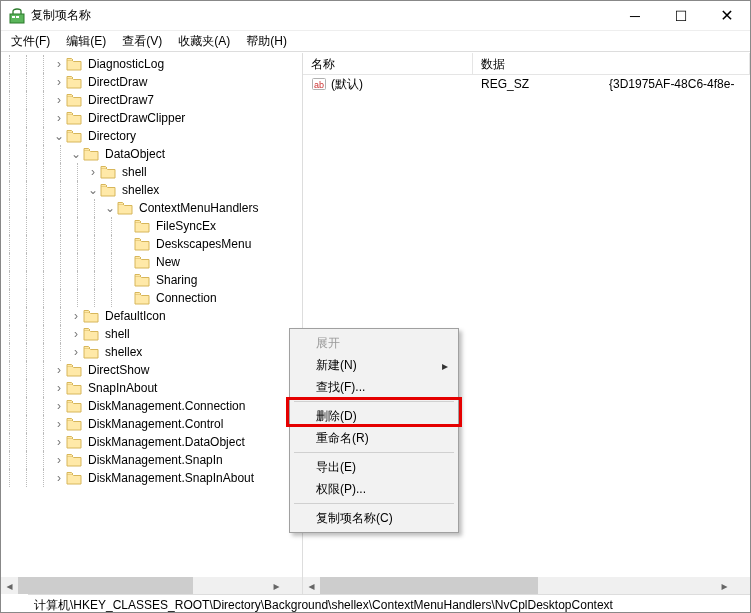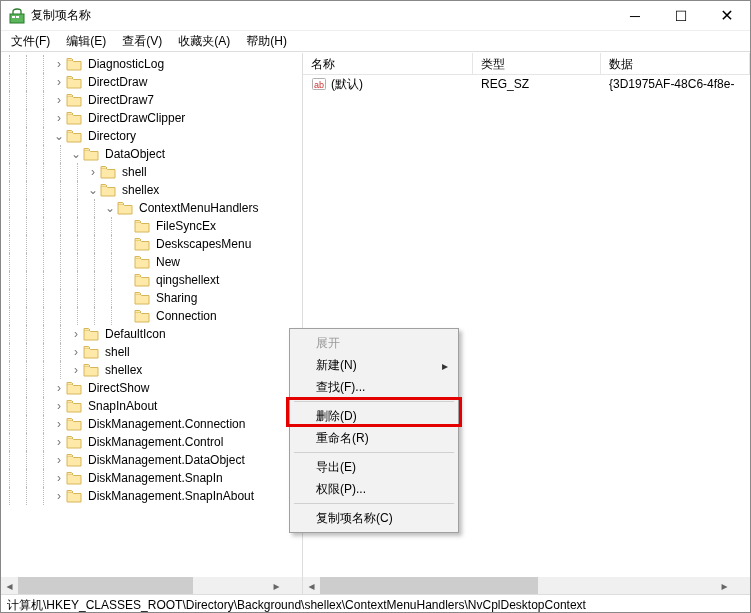--- a/index.html
+++ b/index.html
@@ -573,7 +573,6 @@
   <div class="values-pane">
     <div class="values-header">
       <div class="col name">名称</div>
-      <div class="col type">类型</div>
       <div class="col data">数据</div>
     </div>
     <div id="values-body">

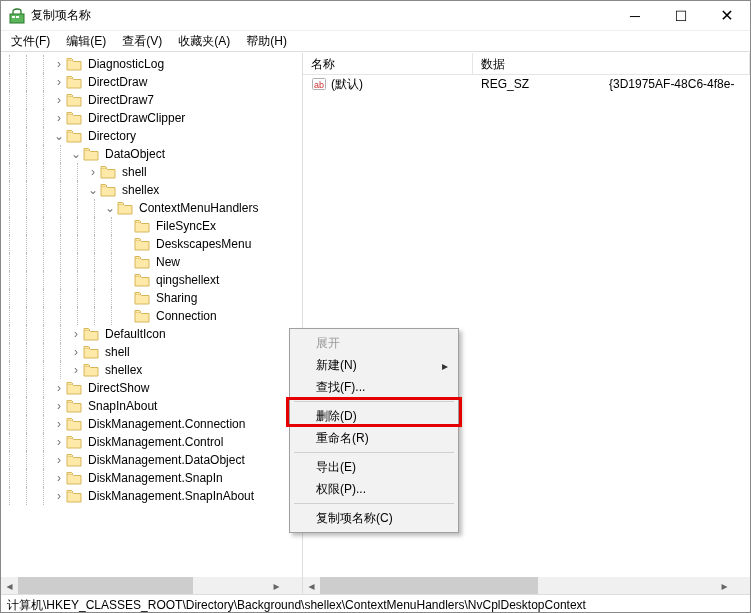--- a/index.html
+++ b/index.html
@@ -389,23 +389,6 @@
                 <path d="M1 3 L1 1.5 L5.5 1.5 L7 3" fill="#ffe9a8" stroke="#d7b65a"></path>
               </svg>
             </span>
-            <span class="tree-label">qingshellext</span>
-          </div>
-          <div class="tree-row">
-            <span class="indent" style="border-left:1px dotted #bbb;margin-left:8px;width:9px"></span>
-            <span class="indent" style="border-left:1px dotted #bbb;margin-left:8px;width:9px"></span>
-            <span class="indent" style="border-left:1px dotted #bbb;margin-left:8px;width:9px"></span>
-            <span class="indent" style="border-left:1px dotted #bbb;margin-left:8px;width:9px"></span>
-            <span class="indent" style="border-left:1px dotted #bbb;margin-left:8px;width:9px"></span>
-            <span class="indent" style="border-left:1px dotted #bbb;margin-left:8px;width:9px"></span>
-            <span class="indent" style="border-left:1px dotted #bbb;margin-left:8px;width:9px"></span>
-            <span class="expander"></span>
-            <span class="folder-icon">
-              <svg viewBox="0 0 16 14">
-                <path d="M1 3 L6 3 L7.5 4.5 L15 4.5 L15 13 L1 13 Z" fill="#ffe9a8" stroke="#d7b65a"></path>
-                <path d="M1 3 L1 1.5 L5.5 1.5 L7 3" fill="#ffe9a8" stroke="#d7b65a"></path>
-              </svg>
-            </span>
             <span class="tree-label">Sharing</span>
           </div>
           <div class="tree-row">

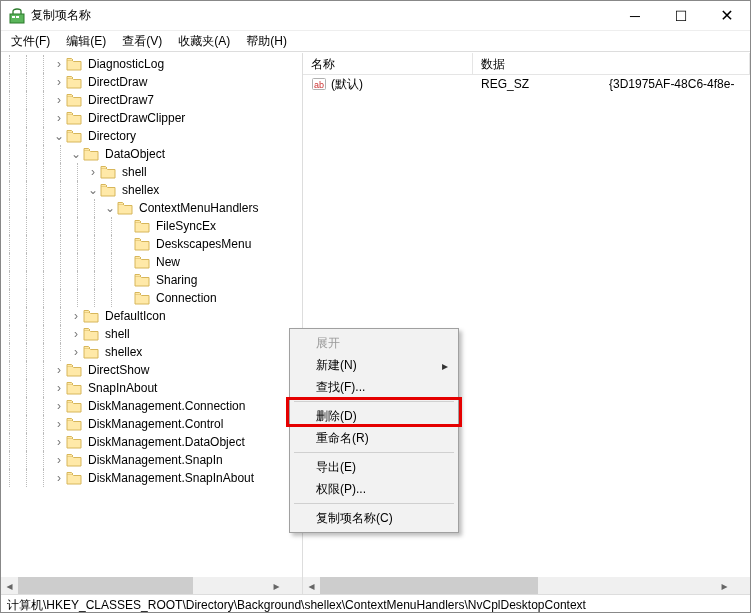--- a/index.html
+++ b/index.html
@@ -116,6 +116,7 @@
     font-size: 12px;
     white-space: nowrap;
     overflow: hidden;
+    margin-left: 27px;
   }
   .scrollbar-h {
     position: absolute;

